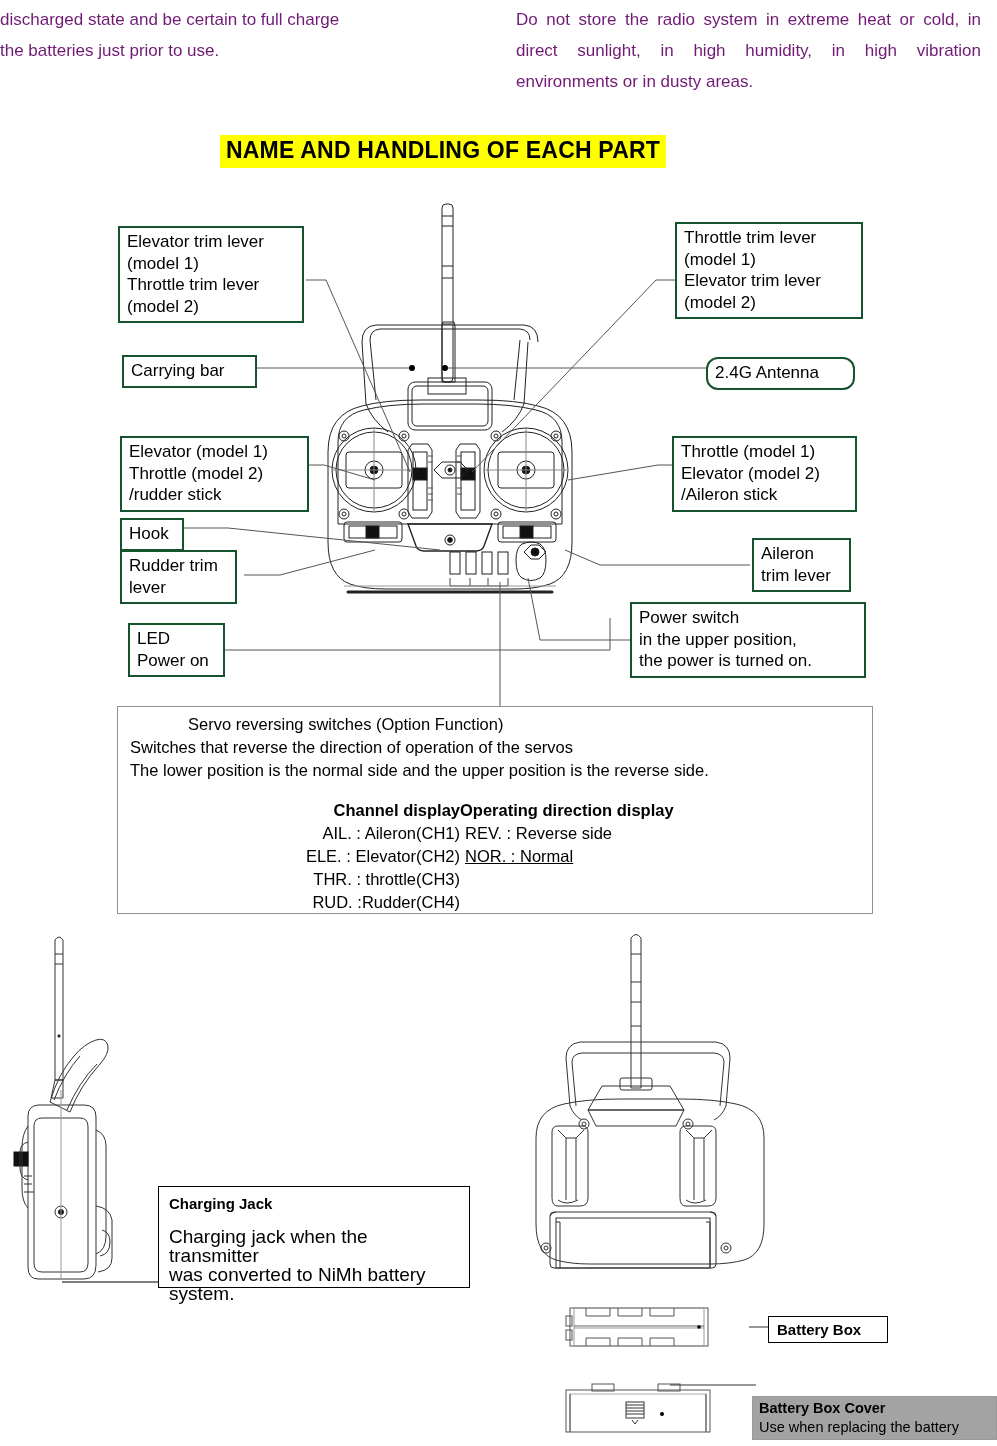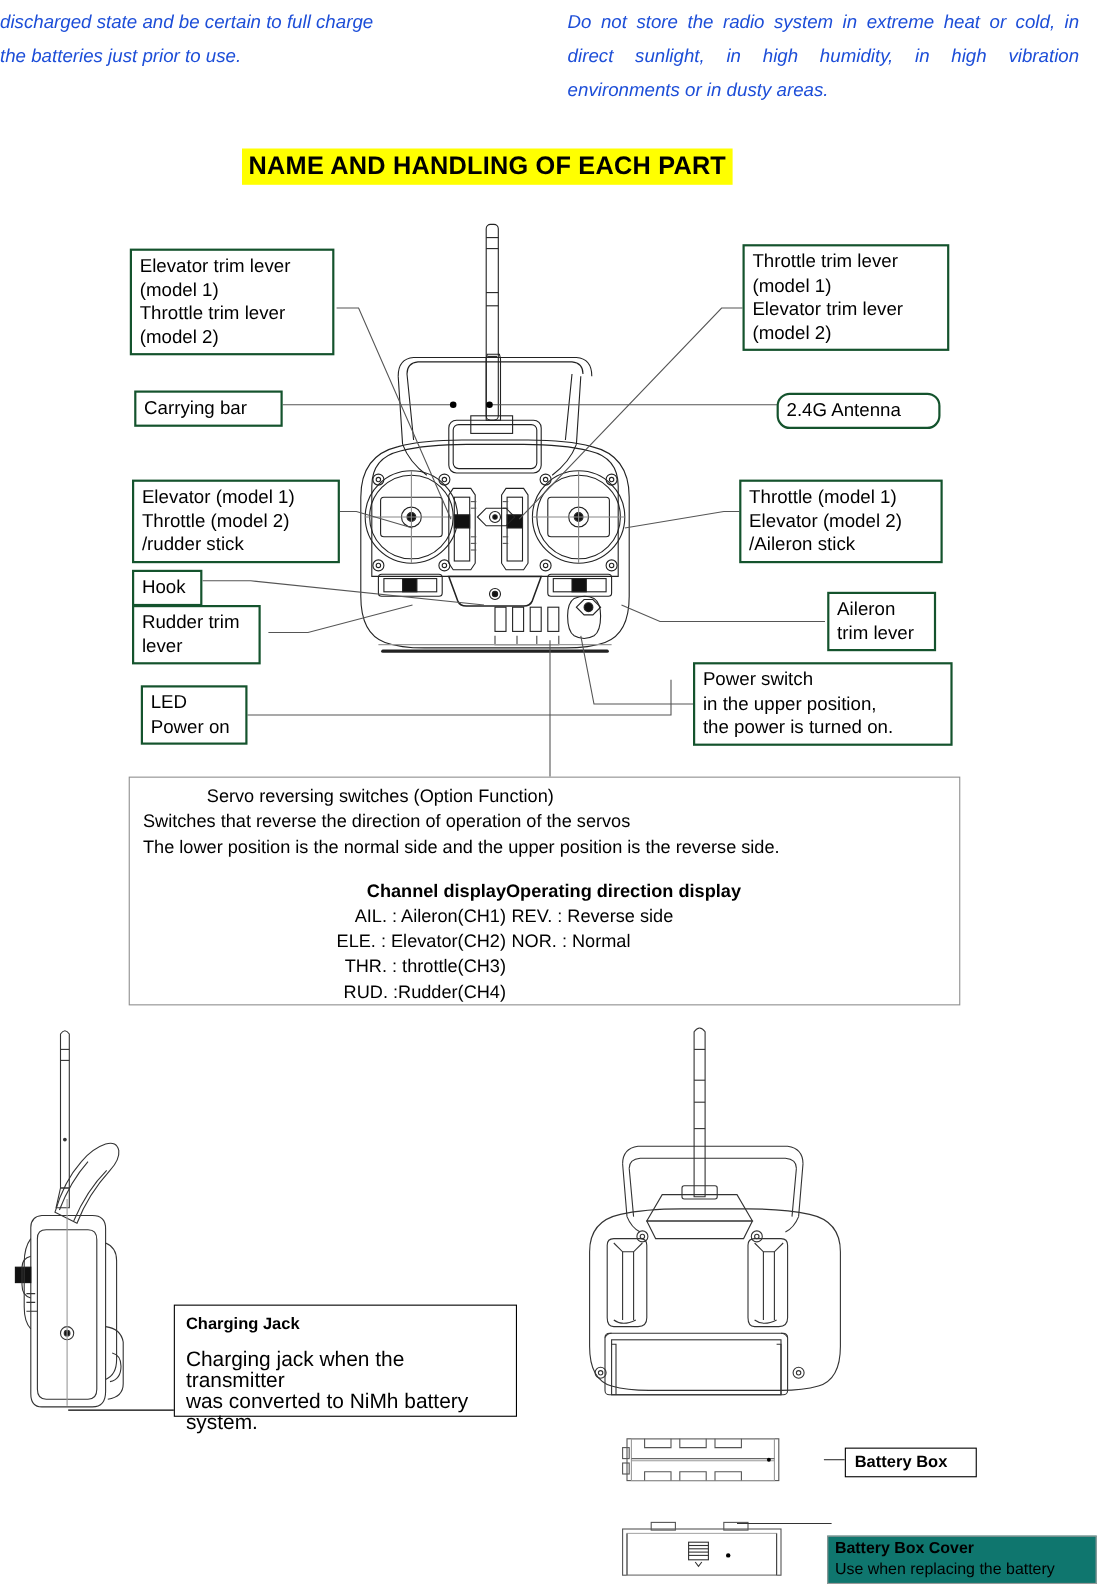--- a/index.html
+++ b/index.html
@@ -11,7 +11,7 @@
   
   .para{
     font-size:17px;line-height:31px;text-align:justify;
-    text-justify:inter-word;color:#1d4ed8;font-style:italic;
+    text-justify:inter-word;color:#701a75;
   }
   
   #title-band{

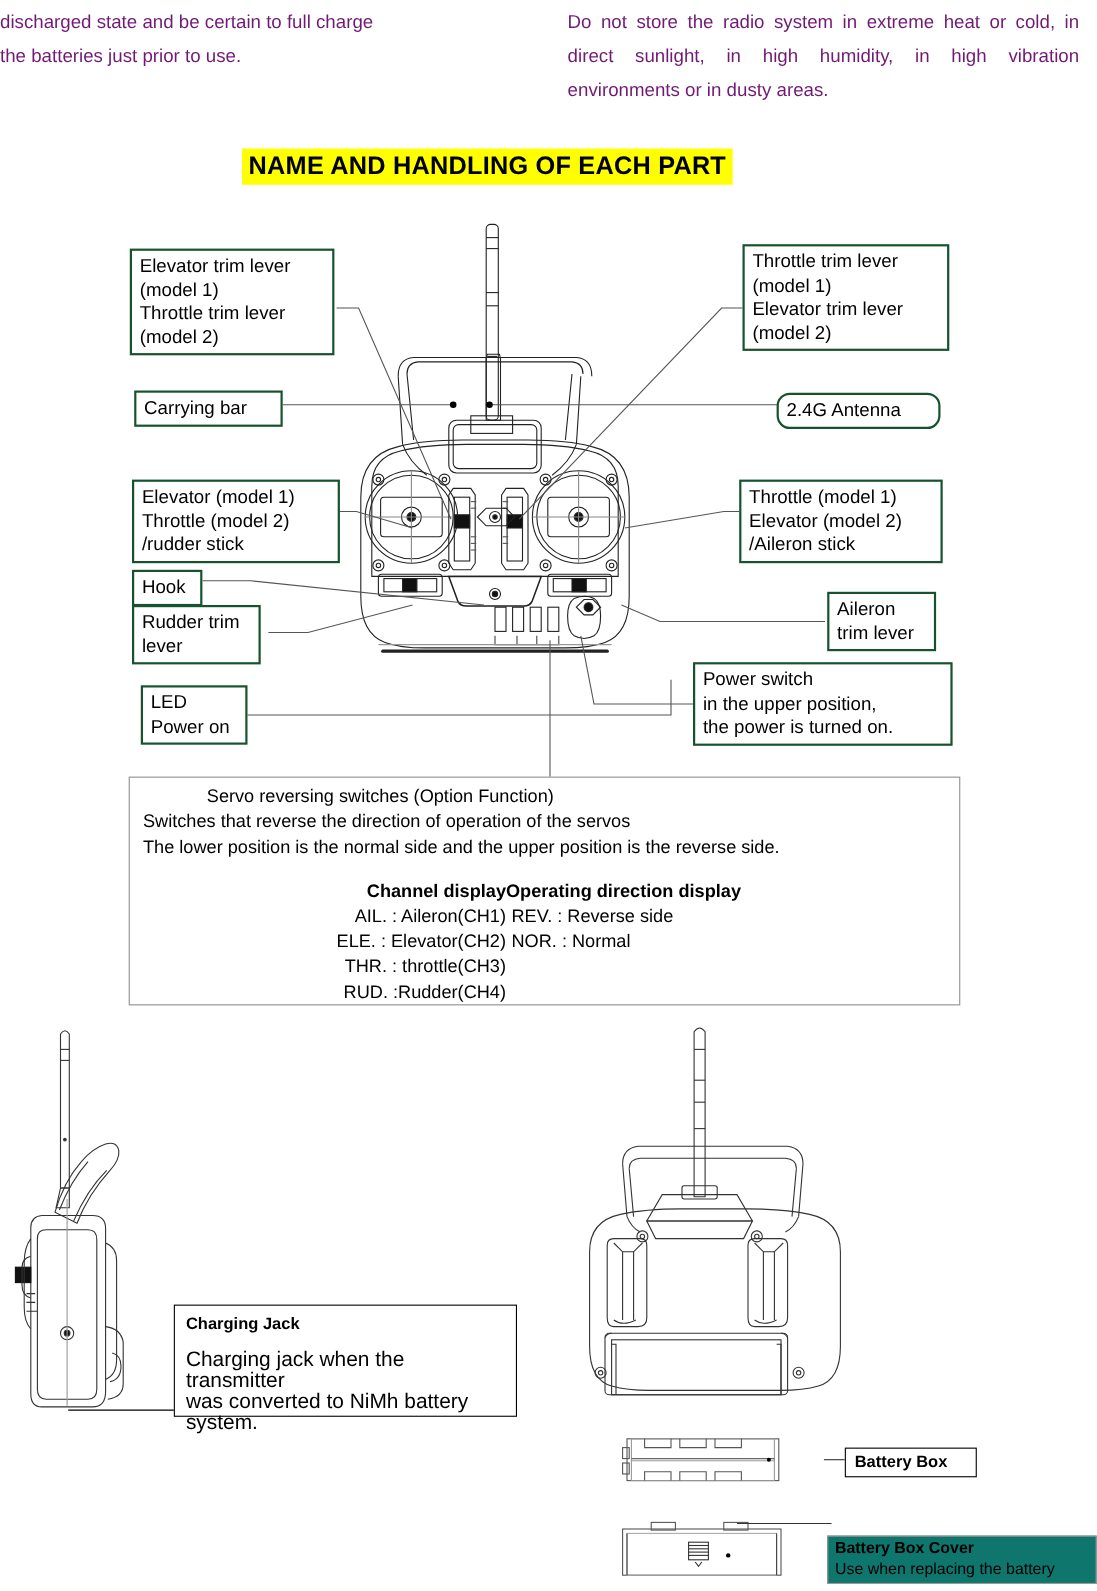--- a/index.html
+++ b/index.html
@@ -255,7 +255,7 @@
     <div>
       <div class="b">Operating direction display</div>
       <div style="padding-left:5px;">REV. : Reverse side</div>
-      <div style="padding-left:5px;">NOR. : Normal</div>
+      <div style="padding-left:5px;text-decoration:underline;">NOR. : Normal</div>
     </div>
   </div>
 </div>

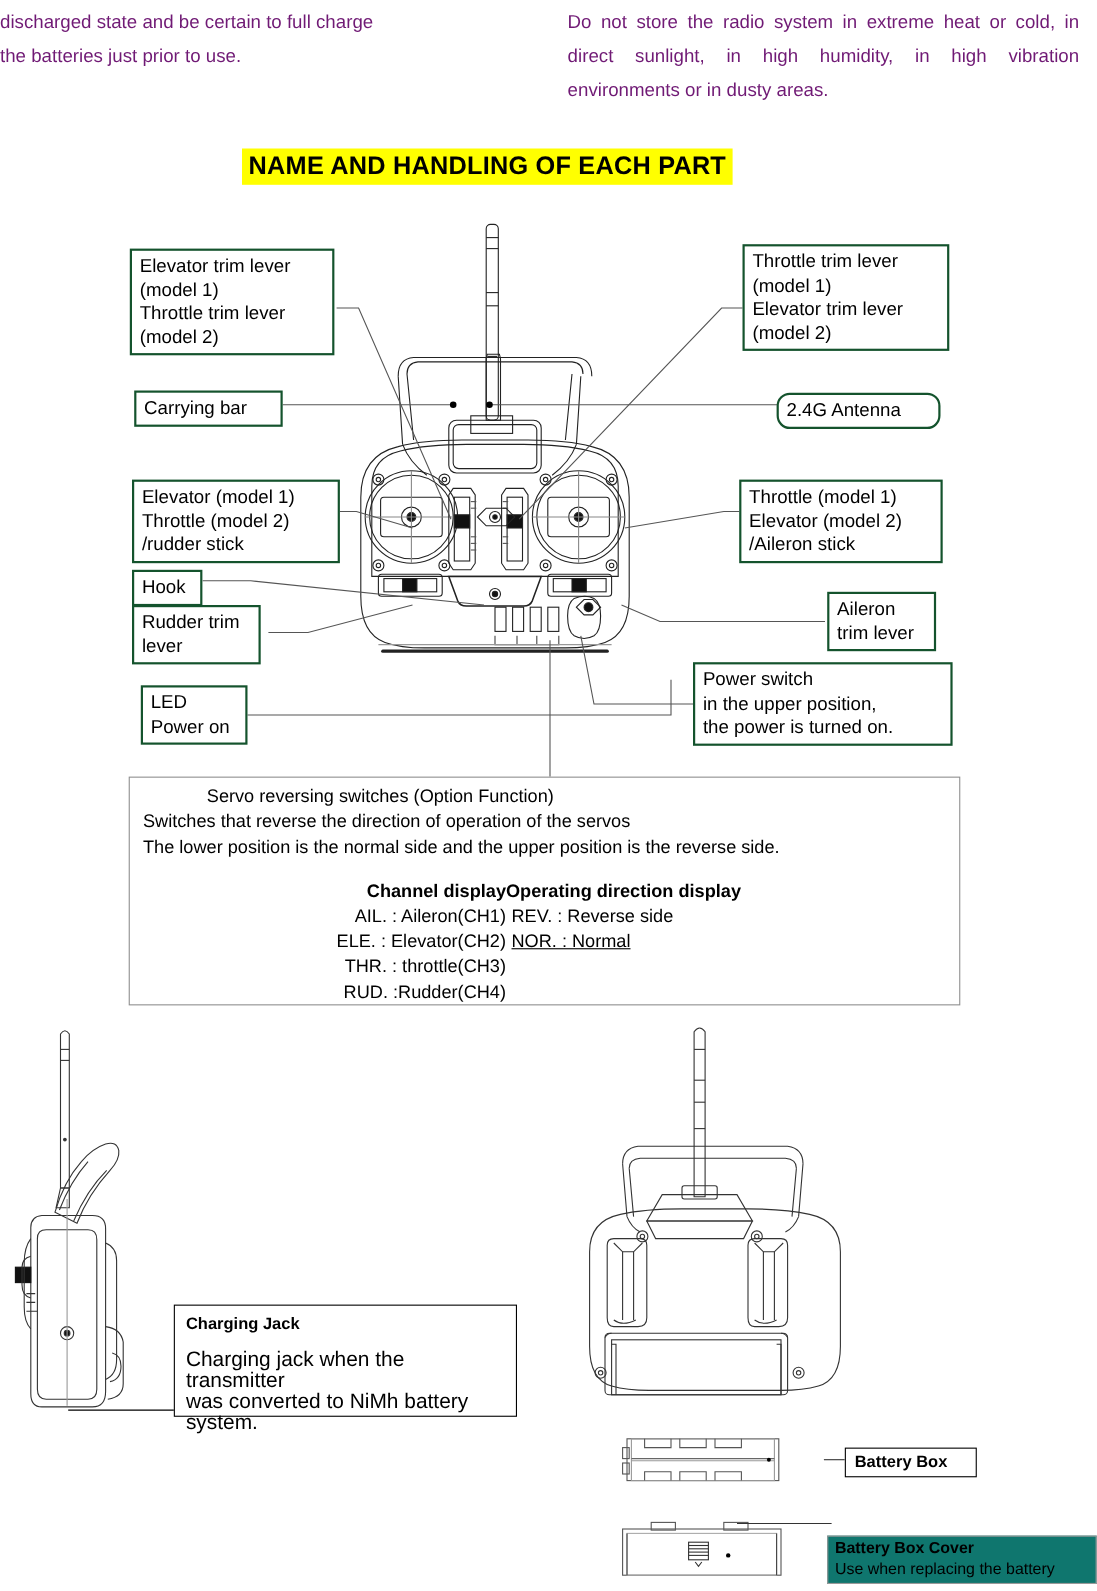--- a/index.html
+++ b/index.html
@@ -41,7 +41,7 @@
   }
   .note .hd{font-size:15px;font-weight:bold;line-height:20px;}
   .note .bd{font-size:19px;line-height:19px;margin-top:13px;}
-  .note2{border:1px solid #9a9a9a;box-sizing:border-box;padding:2px 5px 3px 6px;background:#0f766e;}
+  .note2{border:1px solid #9a9a9a;box-sizing:border-box;padding:2px 5px 3px 6px;background:#a3a3a3;}
   .note2 .hd{font-size:14.5px;font-weight:bold;line-height:19px;}
   .note2 .bd{font-size:14.5px;line-height:19px;}
   svg{display:block;overflow:visible;}

